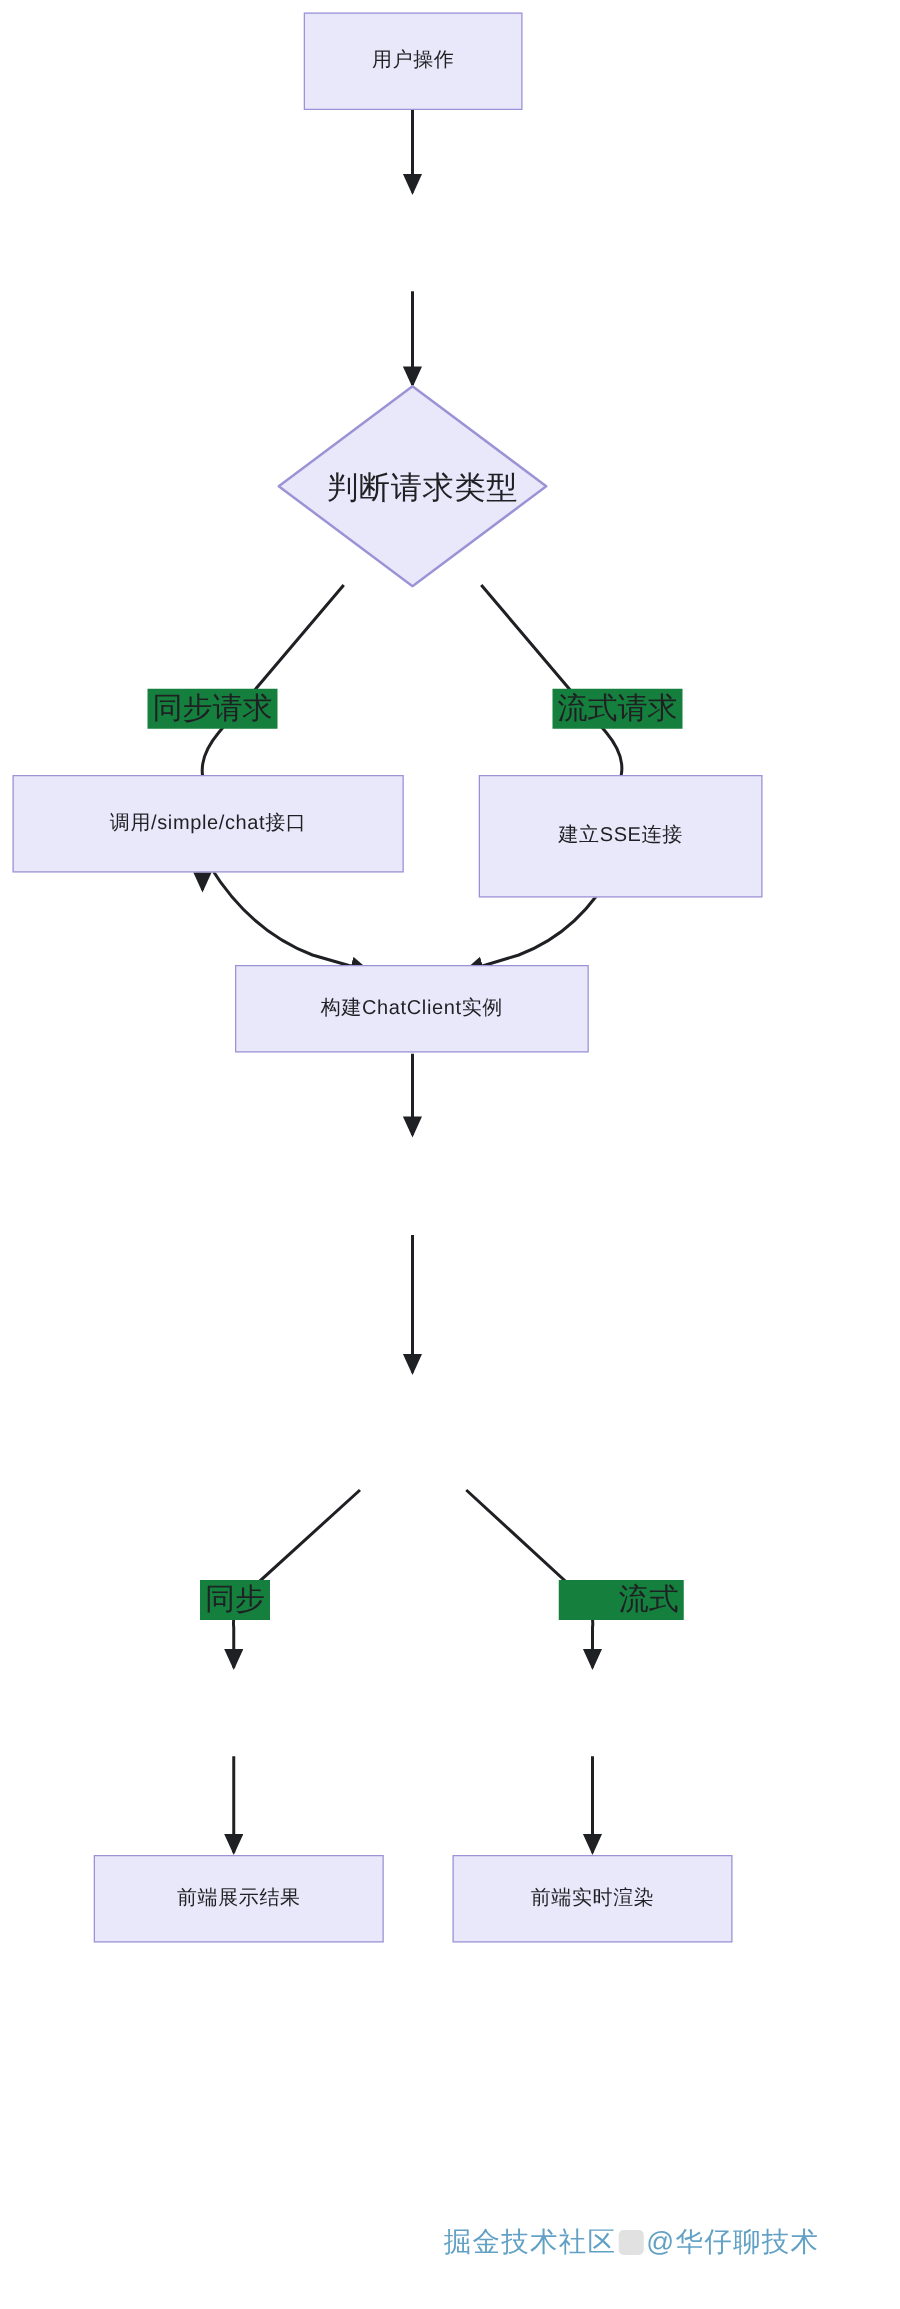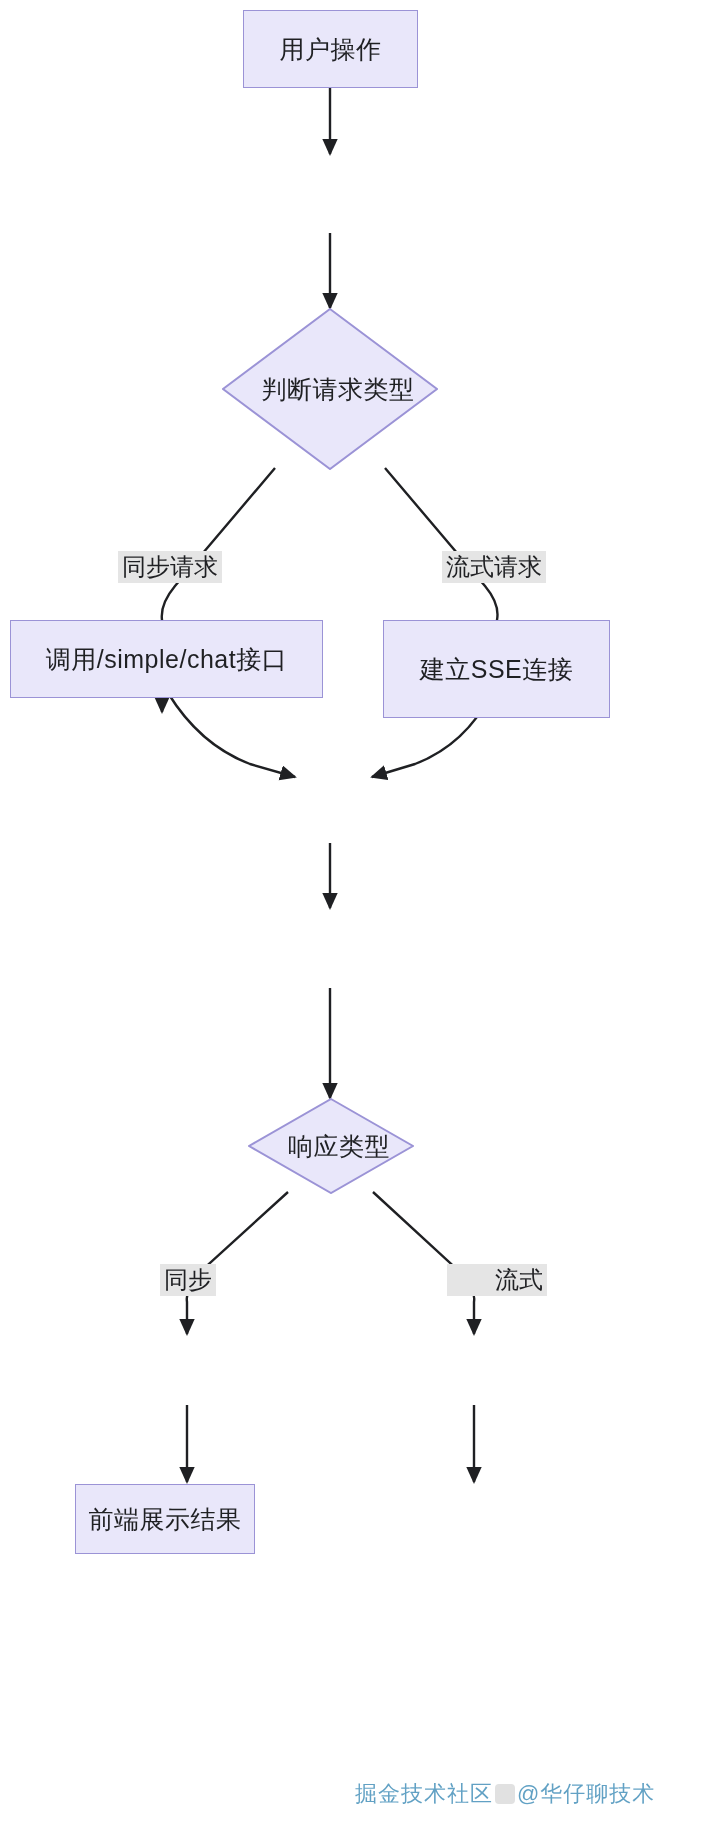--- a/index.html
+++ b/index.html
@@ -45,7 +45,7 @@
   .node-rect {
     background: #e9e7fa;
     border: 1.6px solid #9b93d6;
-    font-size: 25px;
+    font-size: 16px;
     line-height: 1.2;
     white-space: nowrap;
   }

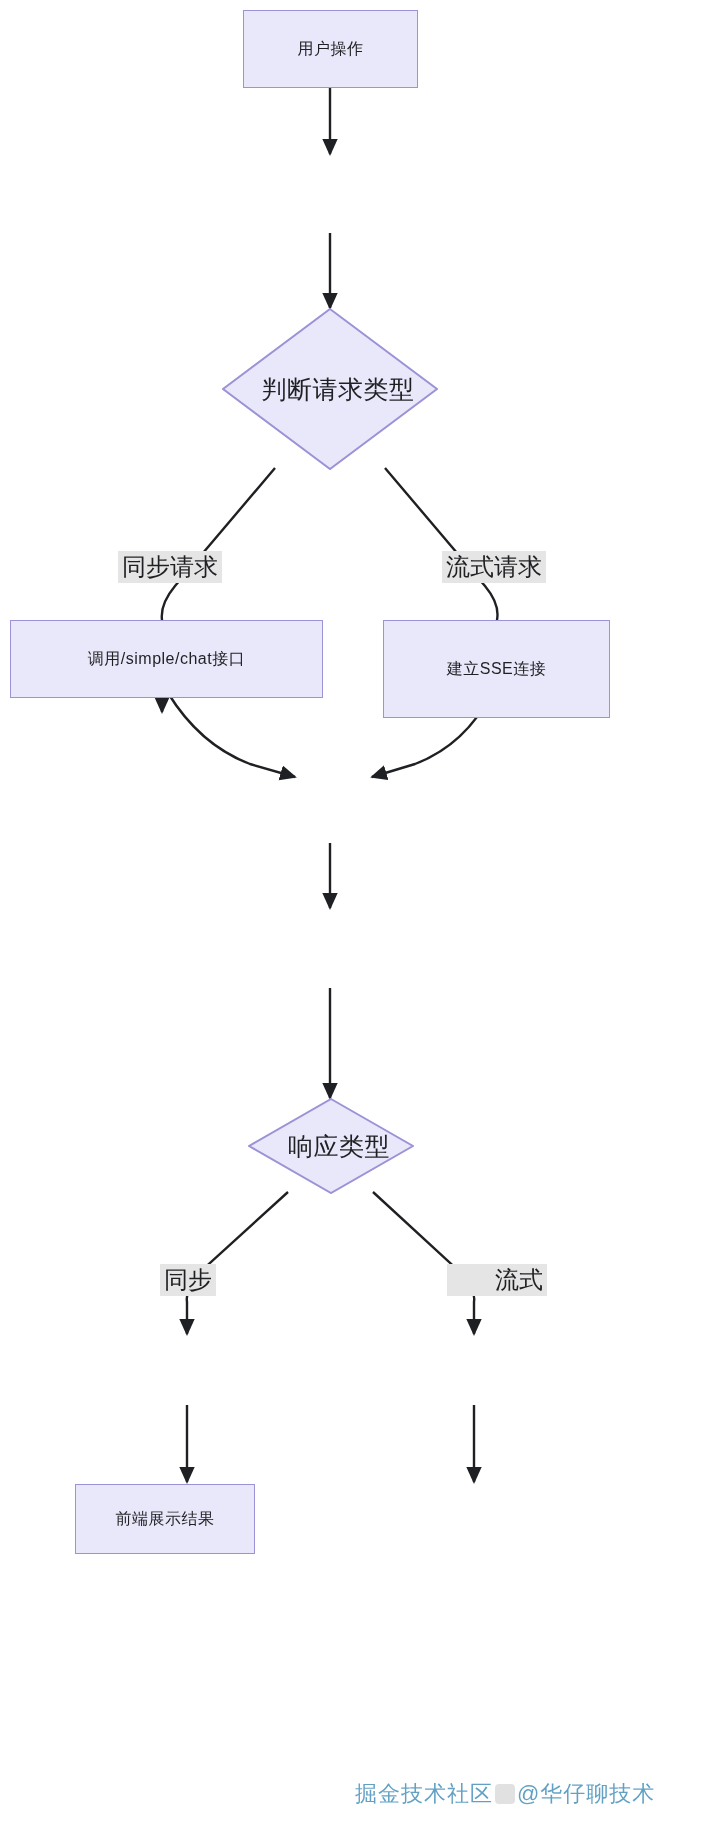--- a/index.html
+++ b/index.html
@@ -72,7 +72,7 @@
 
   .edge-label {
     position: absolute;
-    background: #e5e5e5;
+    background: #15803d;
     color: #1f2023;
     font-size: 24px;
     line-height: 1.15;

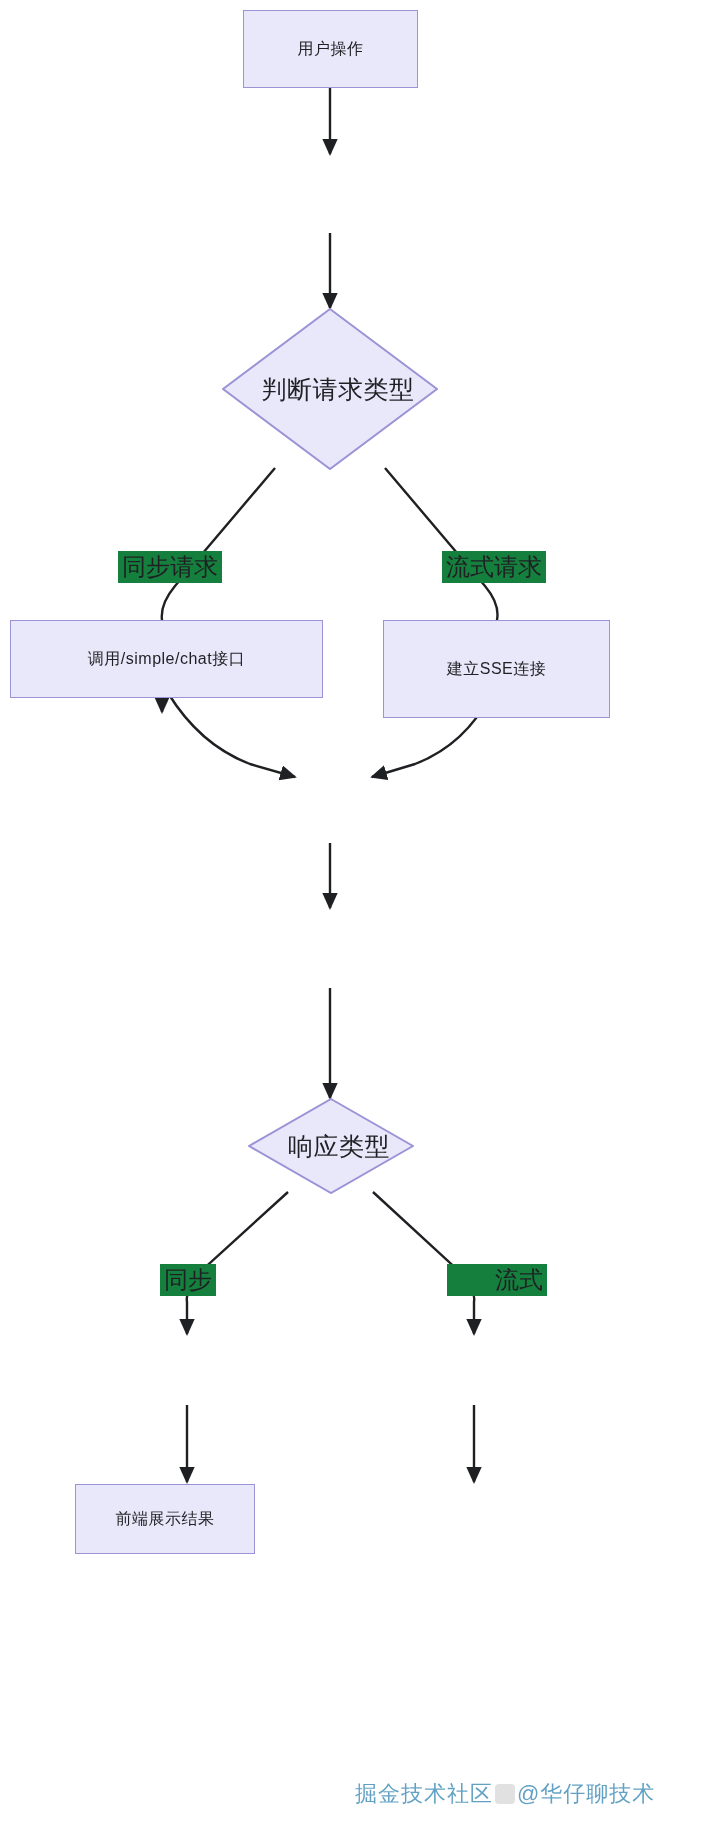--- a/index.html
+++ b/index.html
@@ -170,6 +170,9 @@
     <span>建立SSE连接</span>
   </div>
 
+  <div class="node node-rect" style="left:188px; top:772px; width:283px; height:70px;">
+    <span>构建ChatClient实例</span>
+  </div>
 
 
   <div class="node node-diamond" style="left:248px; top:1098px; width:166px; height:96px;">

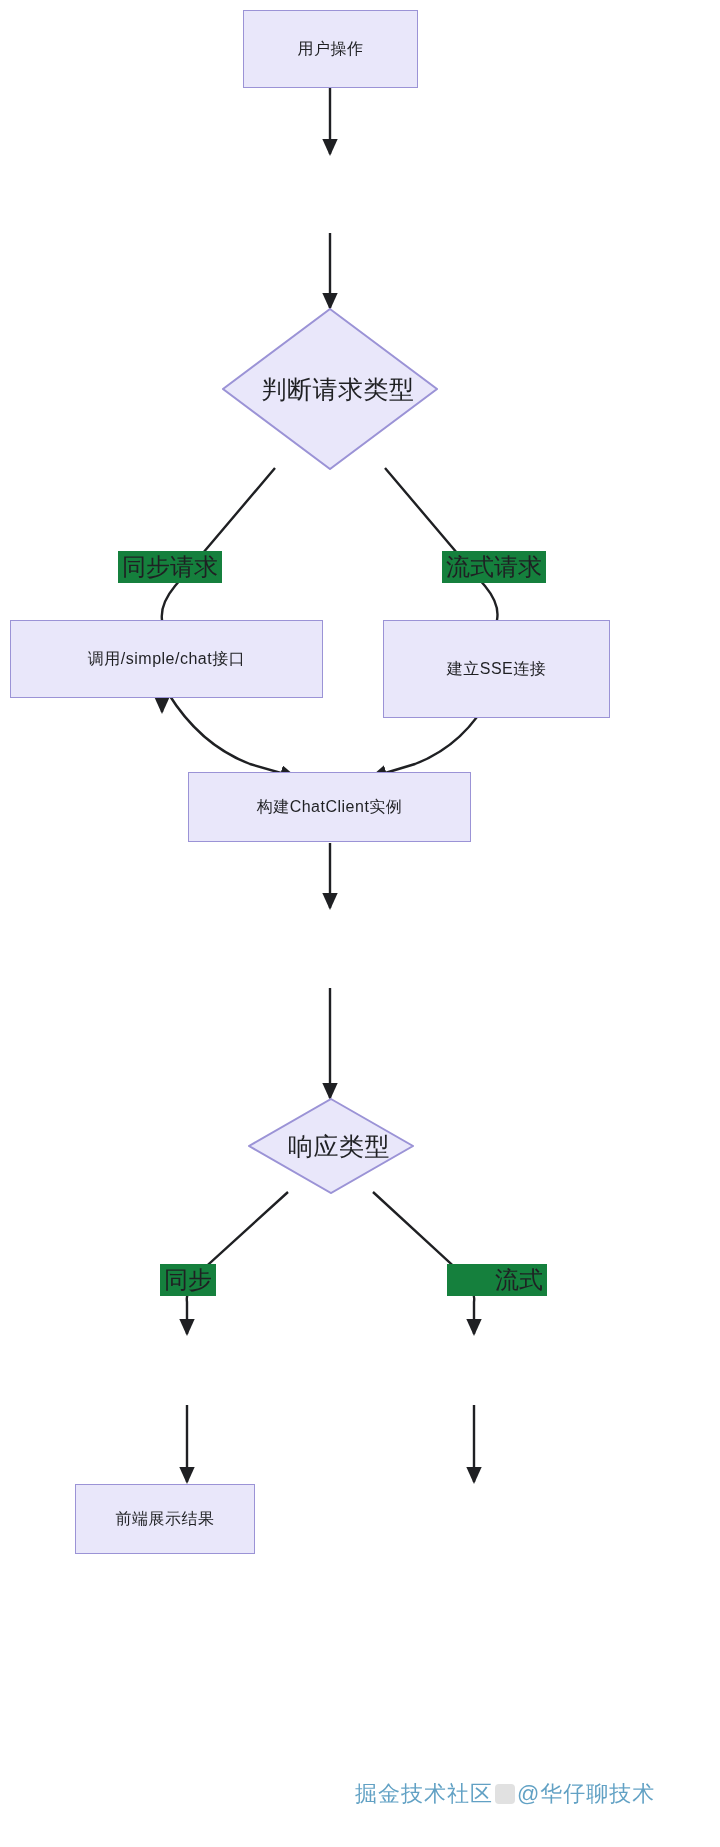--- a/index.html
+++ b/index.html
@@ -175,12 +175,6 @@
   </div>
 
 
-  <div class="node node-diamond" style="left:248px; top:1098px; width:166px; height:96px;">
-    <svg class="diamond-shape" viewBox="0 0 166 96" preserveAspectRatio="none">
-      <polygon points="83,1 165,48 83,95 1,48" fill="#e9e7fa" stroke="#9b93d6" stroke-width="2"></polygon>
-    </svg>
-    <span class="diamond-label">响应类型</span>
-  </div>
 
   <div class="edge-label" style="left:160px; top:1264px;">
     <span>同步</span>

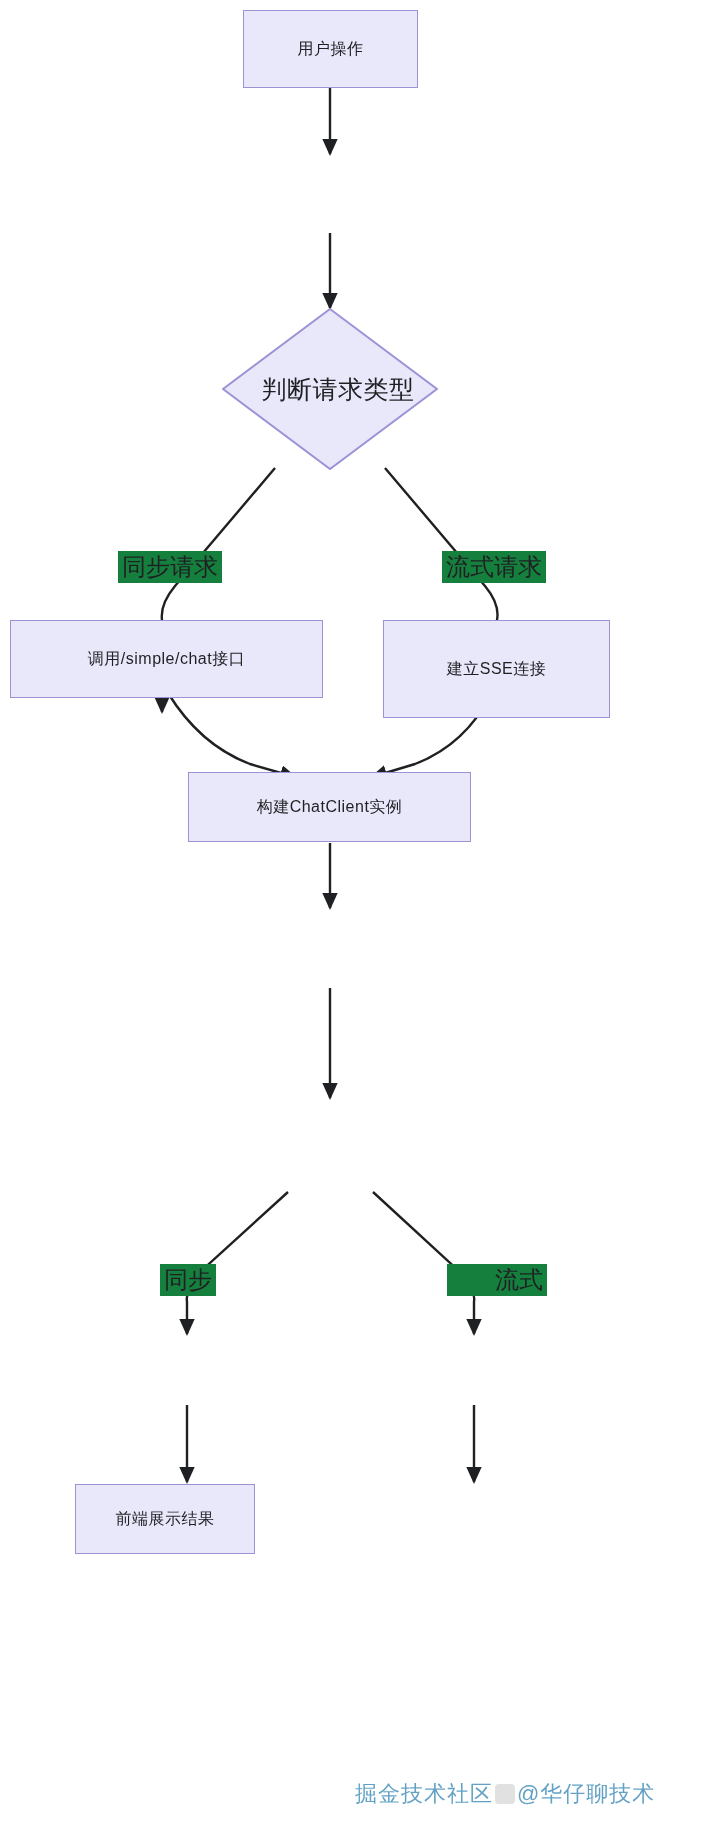--- a/index.html
+++ b/index.html
@@ -186,7 +186,7 @@
 
 
 
-  <div class="node node-rect" style="left:75px; top:1484px; width:180px; height:70px;">
+  <div class="node node-rect" style="left:75px; top:1484px; width:232px; height:70px;">
     <span>前端展示结果</span>
   </div>
 

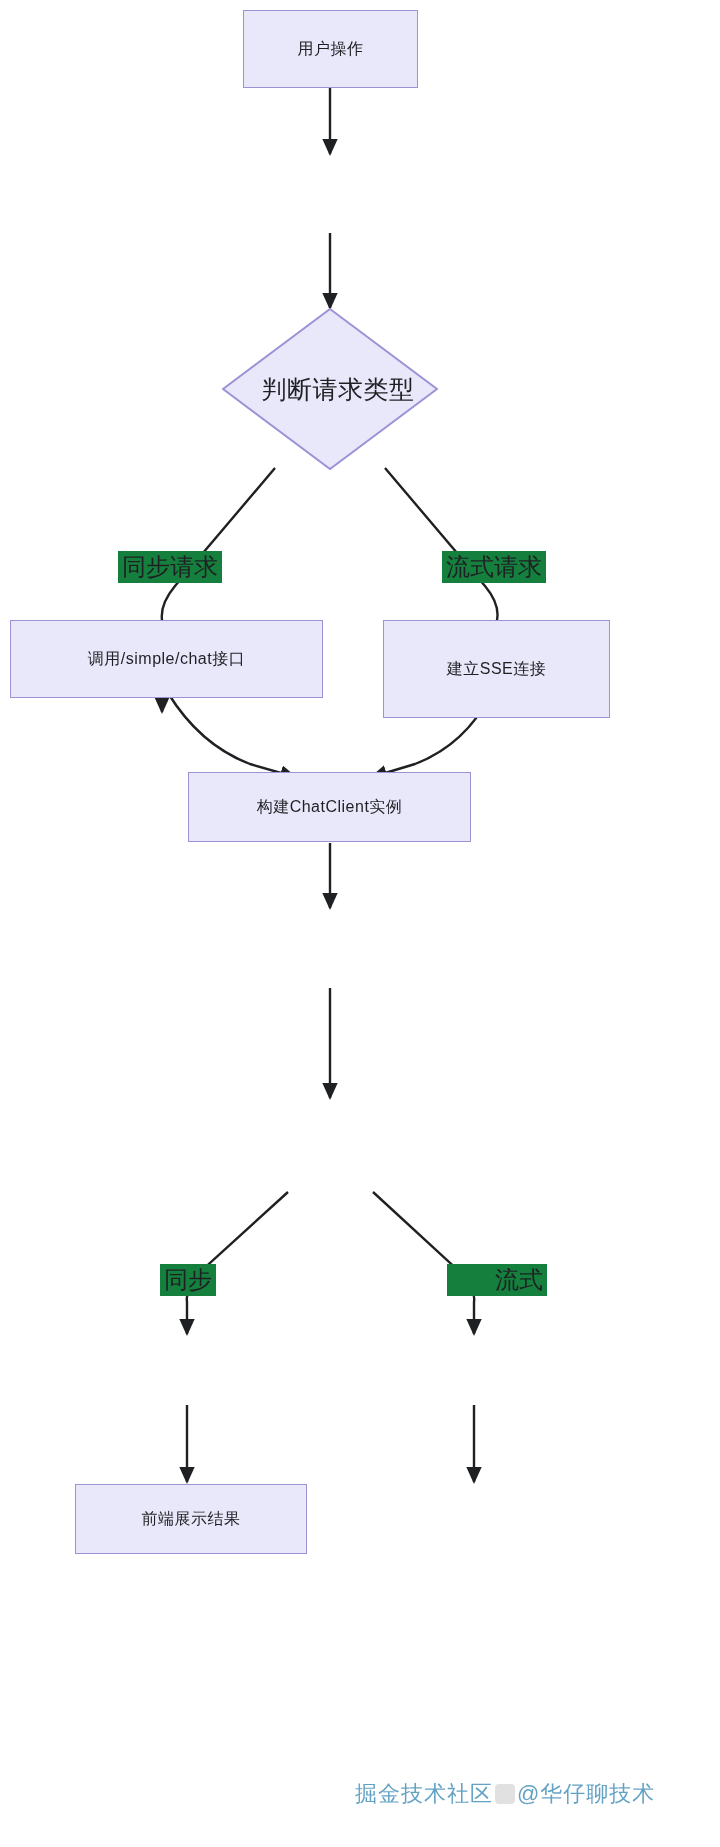--- a/index.html
+++ b/index.html
@@ -190,6 +190,9 @@
     <span>前端展示结果</span>
   </div>
 
+  <div class="node node-rect" style="left:362px; top:1484px; width:224px; height:70px;">
+    <span>前端实时渲染</span>
+  </div>
 
   <div class="watermark">
     <span>掘金技术社区</span><span class="watermark-logo"></span><span>@</span><span>华仔聊技术</span>

